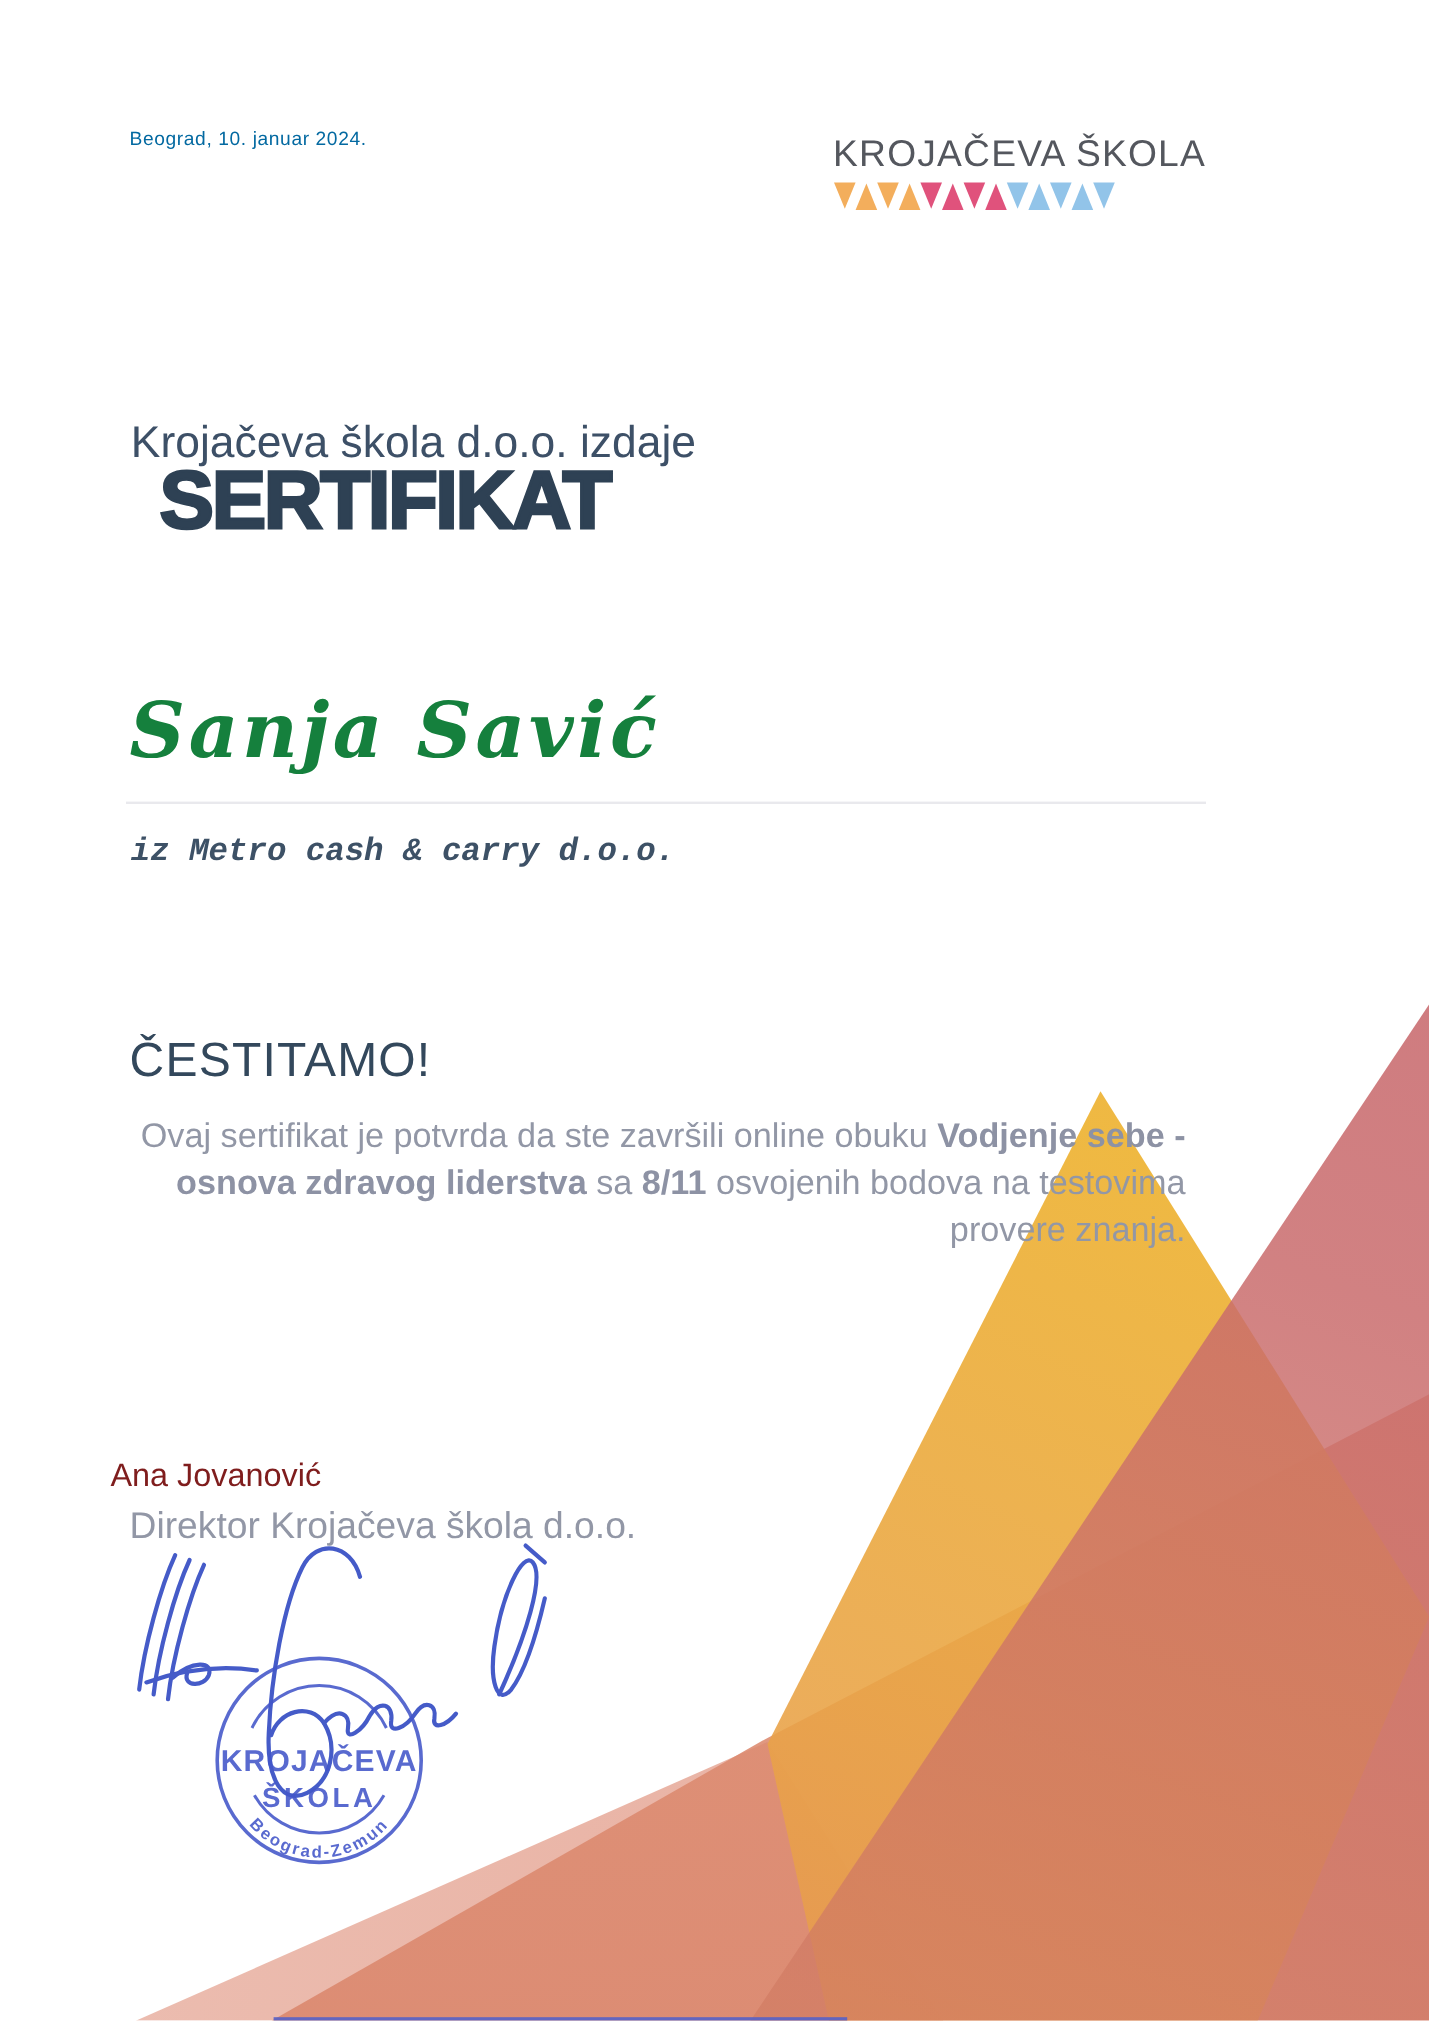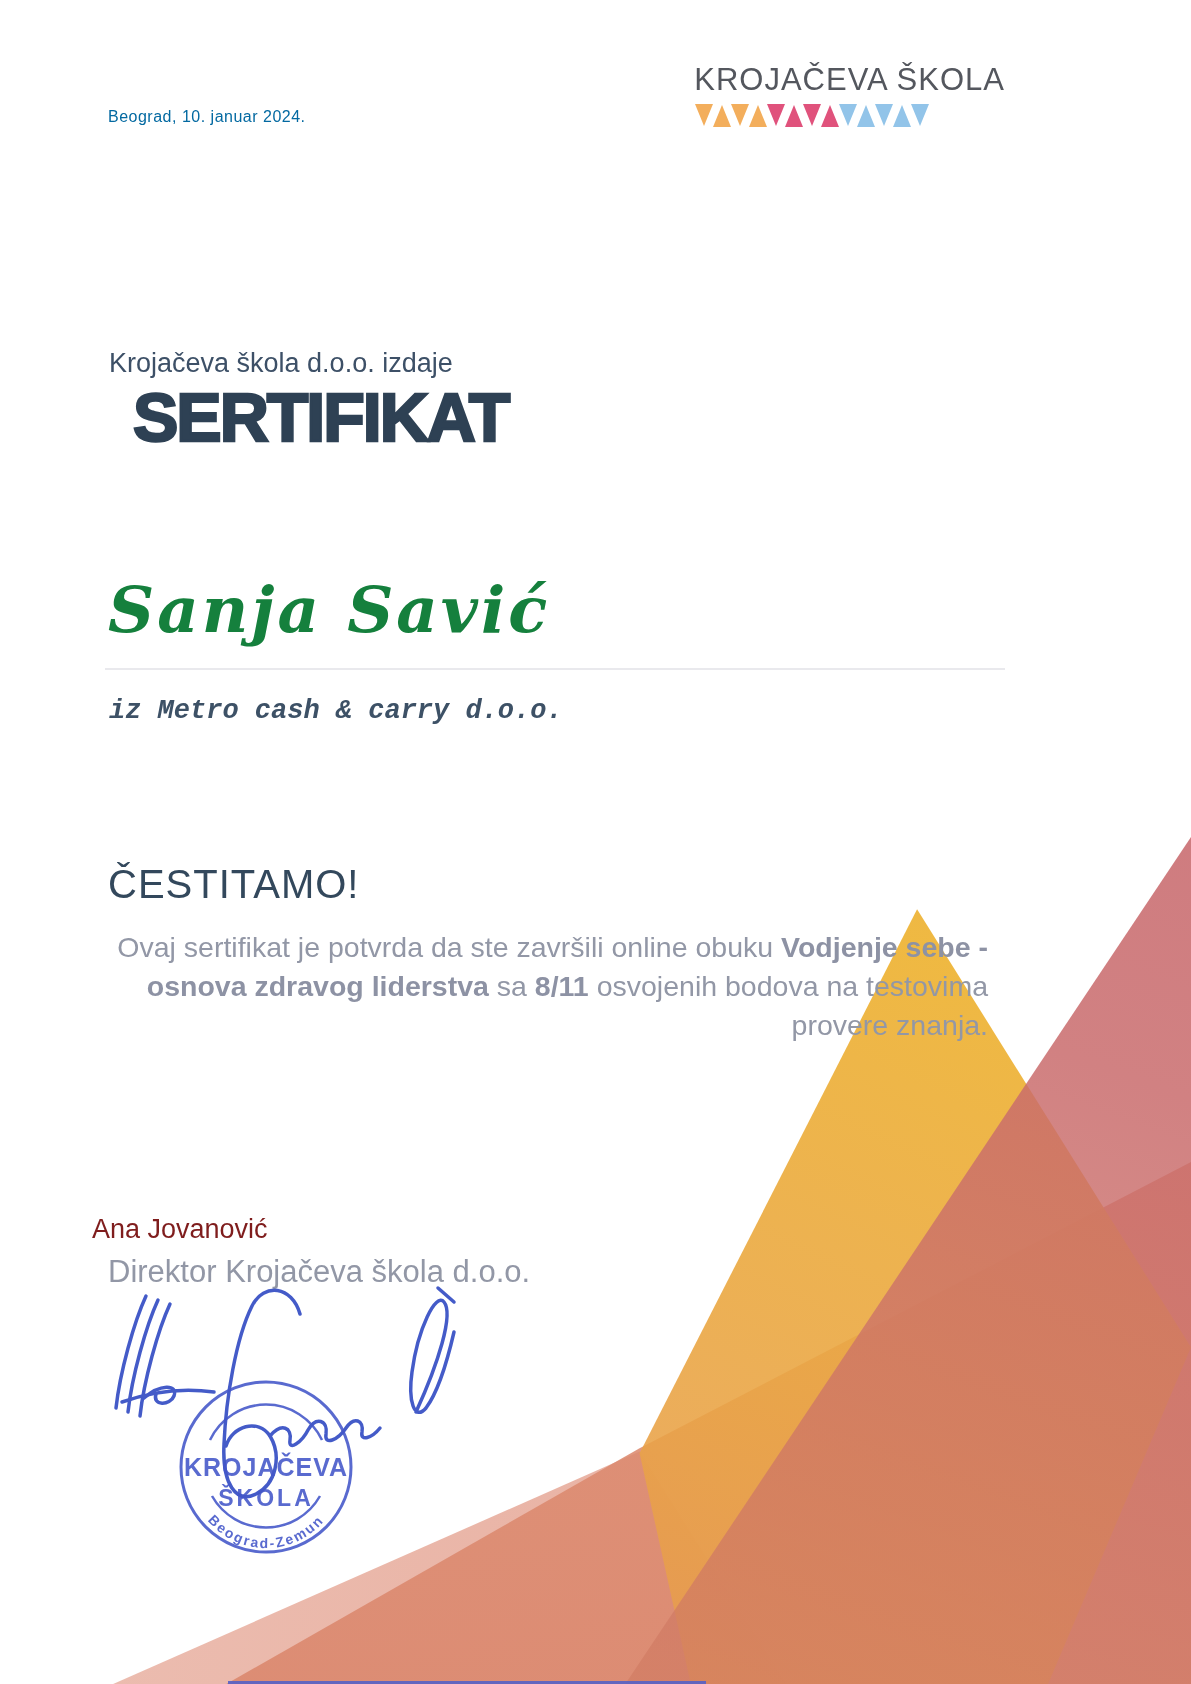--- a/index.html
+++ b/index.html
@@ -43,6 +43,7 @@
   .logo-text{
     font-size:31px;color:#54575e;letter-spacing:1px;font-weight:400;
     white-space:nowrap;
+    margin-top:48px;
   }
   .logo-tris{display:flex;margin-top:6px;margin-left:1px;height:23px;align-items:flex-start;}
   .ltri{width:0;height:0;border-left:9px solid transparent;border-right:9px solid transparent;}

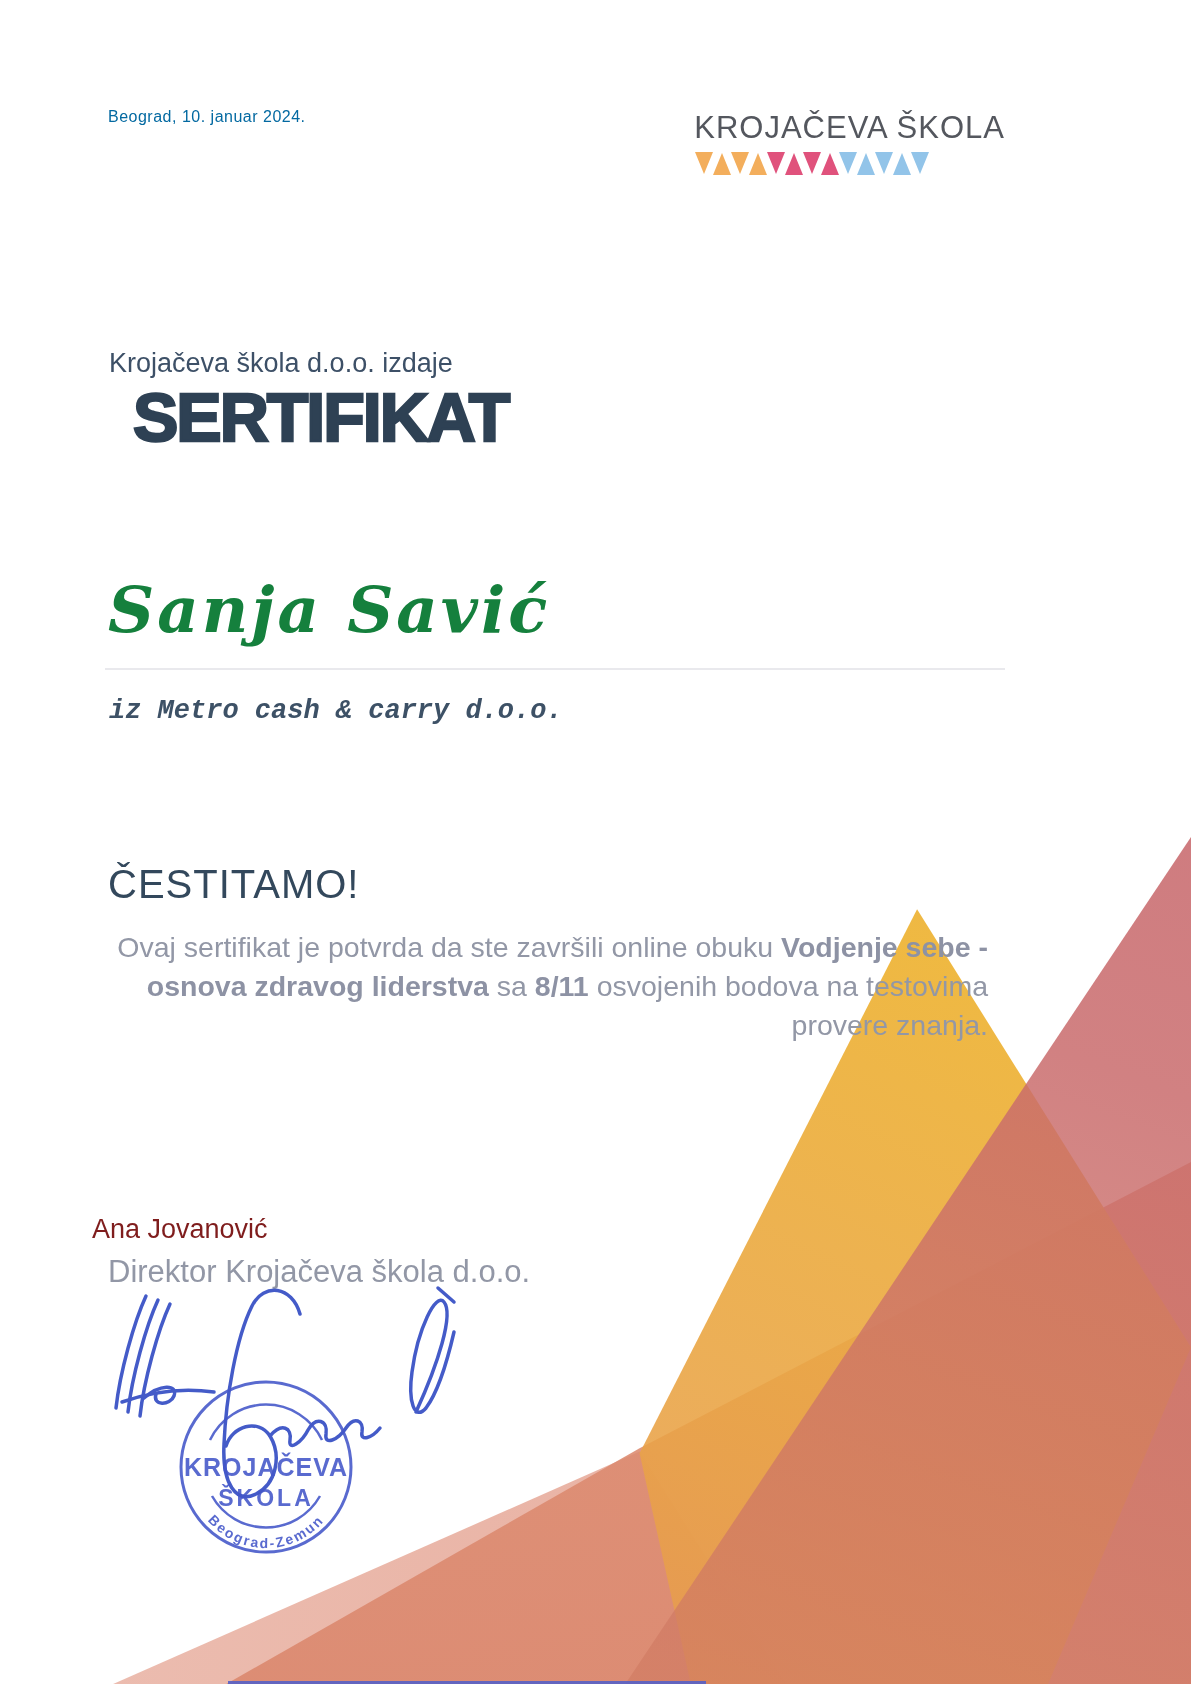--- a/index.html
+++ b/index.html
@@ -51,7 +51,7 @@
   .ltri.up{border-bottom-width:22px;border-bottom-style:solid;align-self:flex-end;}
   .issuer{
     position:absolute;left:109px;top:348px;
-    font-size:27px;color:#3d5067;
+    font-size:37px;color:#3d5067;
   }
   .title{
     position:absolute;left:103px;top:378px;

